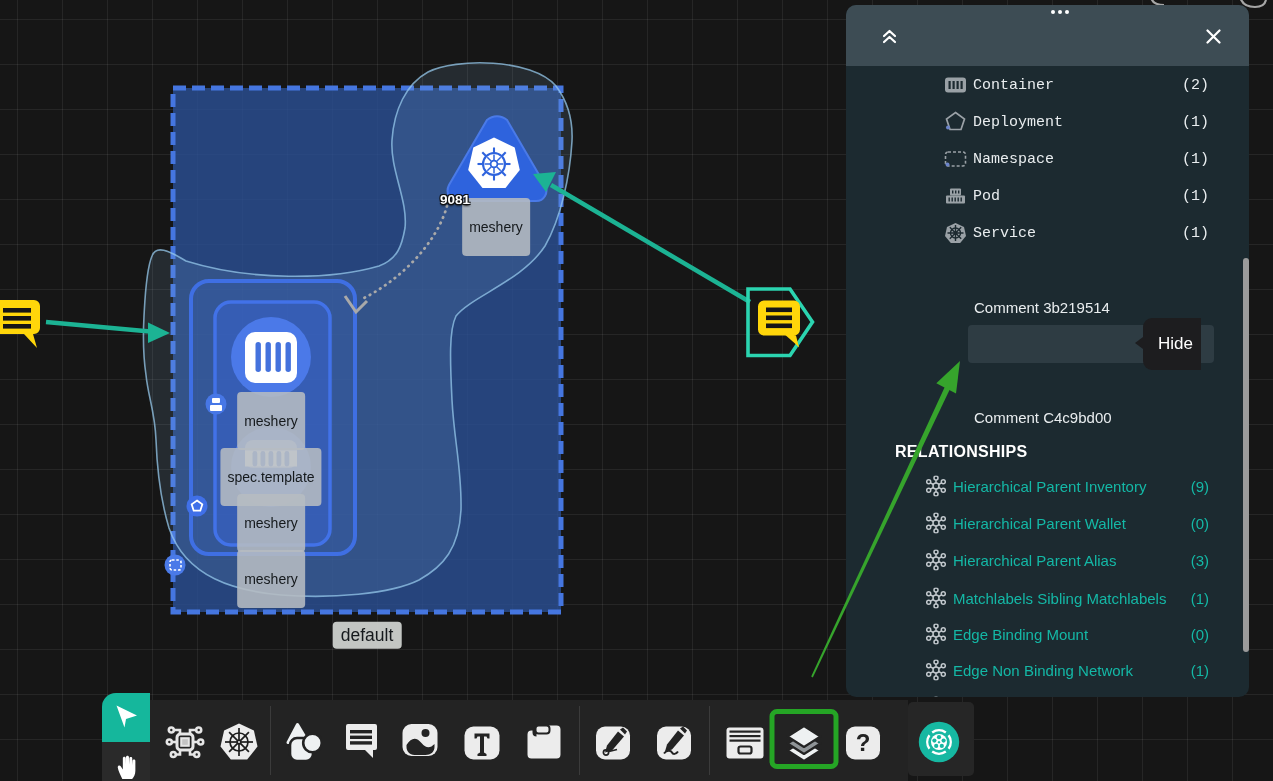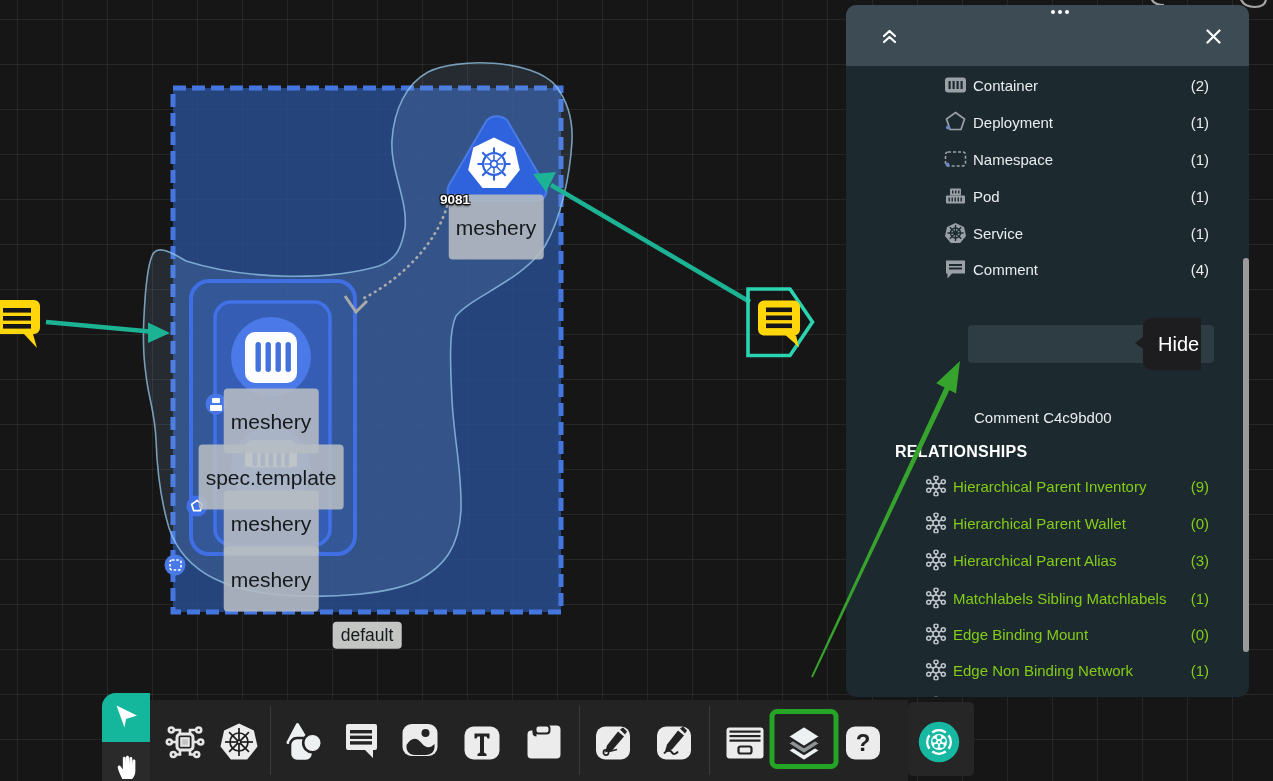--- a/index.html
+++ b/index.html
@@ -20,7 +20,7 @@
   #panel-header { position:absolute; left:0; top:0; width:100%; height:61px; background:#3d4c54; }
   .dots { position:absolute; top:5px; left:205px; display:flex; gap:2.6px; }
   .dots span { width:4.2px; height:4.2px; background:#fff; border-radius:50%; display:block; }
-  .prow { position:absolute; left:0; width:100%; height:30px; color:#e9edef; font-size:15px; }
+  .prow { position:absolute; left:0; width:100%; height:30px; color:#e9edef; font-size:15px;font-family:Liberation Mono, monospace; }
   .prow .ic { position:absolute; left:98px; top:50%; transform:translateY(-50%); width:23px; height:23px; }
   .prow .lb { position:absolute; left:127px; top:50%; transform:translateY(-50%); }
   .prow .ct { position:absolute; right:40px; top:50%; transform:translateY(-50%); }

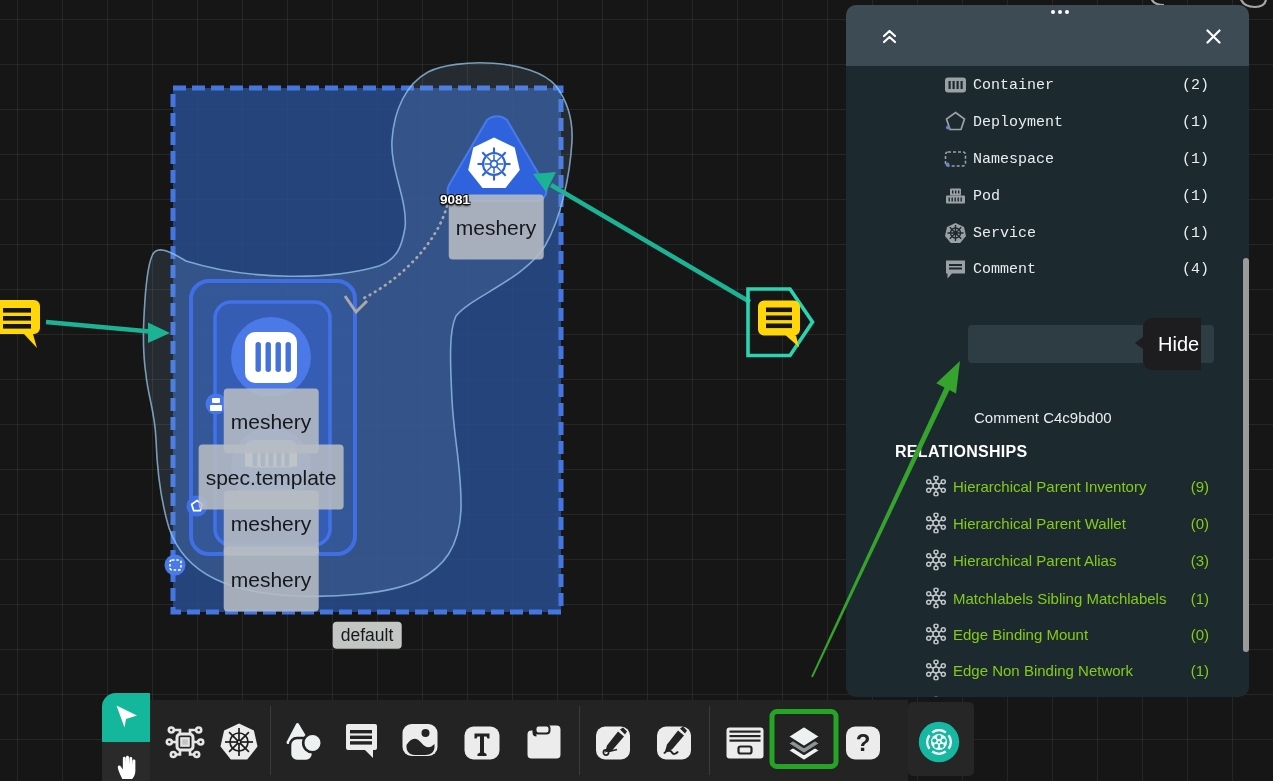--- a/index.html
+++ b/index.html
@@ -12,7 +12,7 @@
     background-position:17px 19px;
   }
   .chip { position:absolute; background:rgba(182,188,193,0.88); color:#15191c;
-    border-radius:4px; font-size:21px; line-height:1; padding:22px 7px; white-space:nowrap;
+    border-radius:4px; font-size:14px; line-height:1; padding:22px 7px; white-space:nowrap;
     transform:translate(-50%,-50%); }
   
   #panel { position:absolute; left:846px; top:5px; width:403px; height:692px;

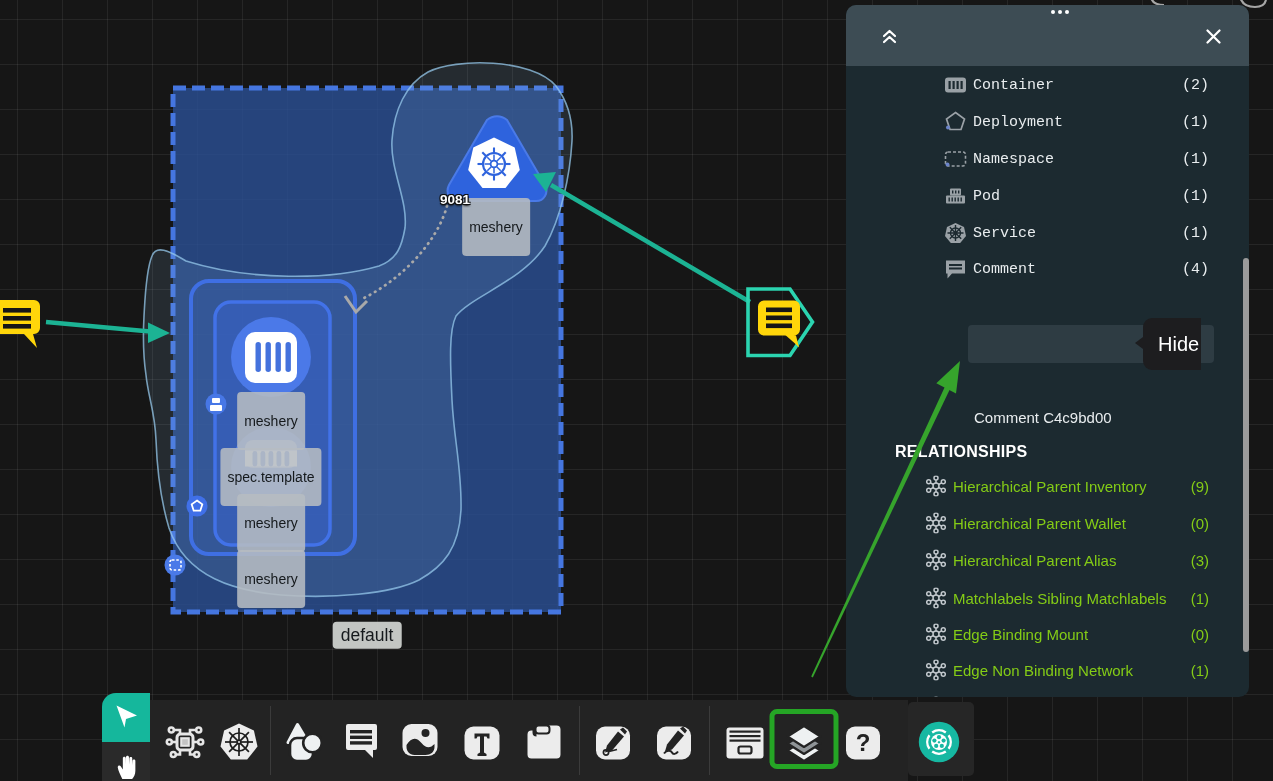--- a/index.html
+++ b/index.html
@@ -261,15 +261,6 @@
         <span class="lb">Service</span>
         <span class="ct">(1)</span>
       </div>
-    <div class="prow" style="top:249px">
-        <svg class="ic" viewBox="0 0 23 23">
-          <path d="M2,3 h19 v13 h-13 l-4.5,5 v-5 h-1.5 Z" fill="#9aa1a6"></path>
-          <rect x="5" y="6.5" width="13" height="2" fill="#1c2a30"></rect>
-          <rect x="5" y="10" width="13" height="2" fill="#1c2a30"></rect>
-        </svg>
-        <span class="lb">Comment</span>
-        <span class="ct">(4)</span>
-      </div>
 
     <div class="srow" style="top:397px">
         <span class="lb">Comment C4c9bd00</span>

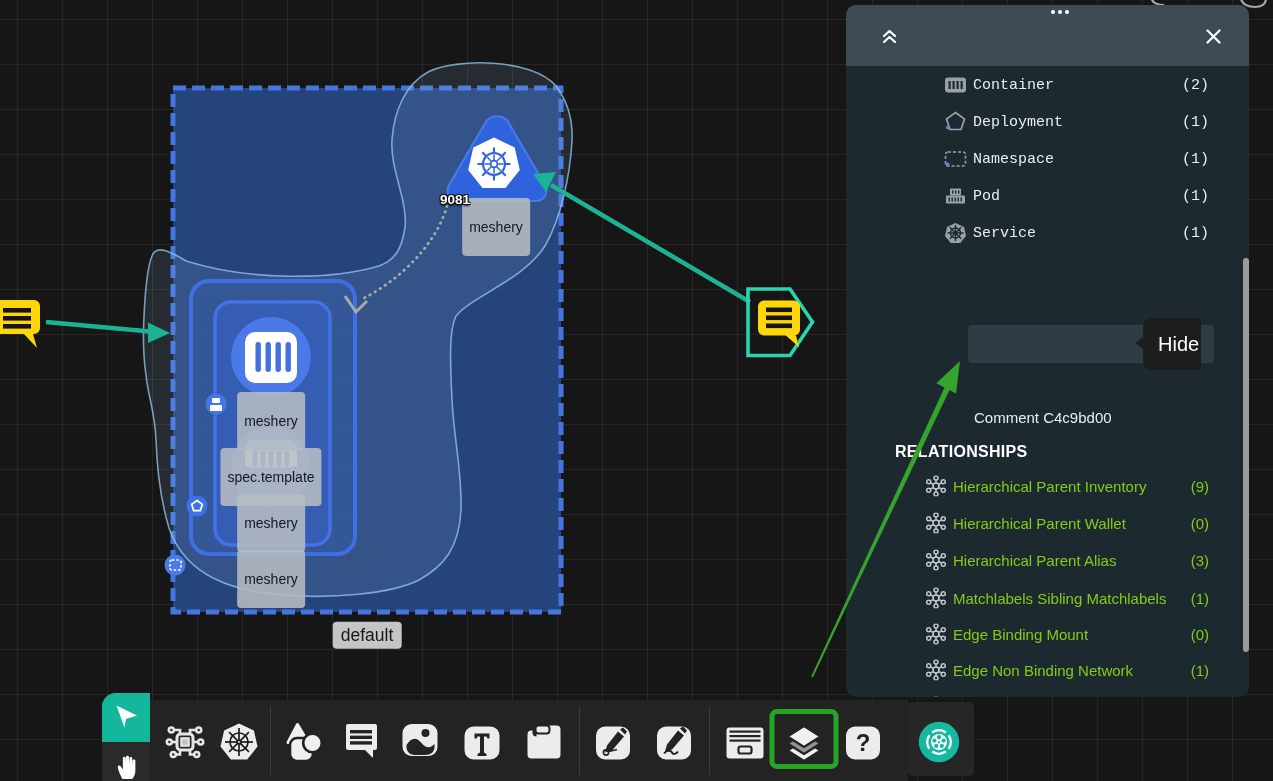--- a/index.html
+++ b/index.html
@@ -262,6 +262,9 @@
         <span class="ct">(1)</span>
       </div>
 
+    <div class="srow" style="top:287px">
+        <span class="lb">Comment 3b219514</span>
+      </div>
     <div class="srow" style="top:397px">
         <span class="lb">Comment C4c9bd00</span>
       </div>

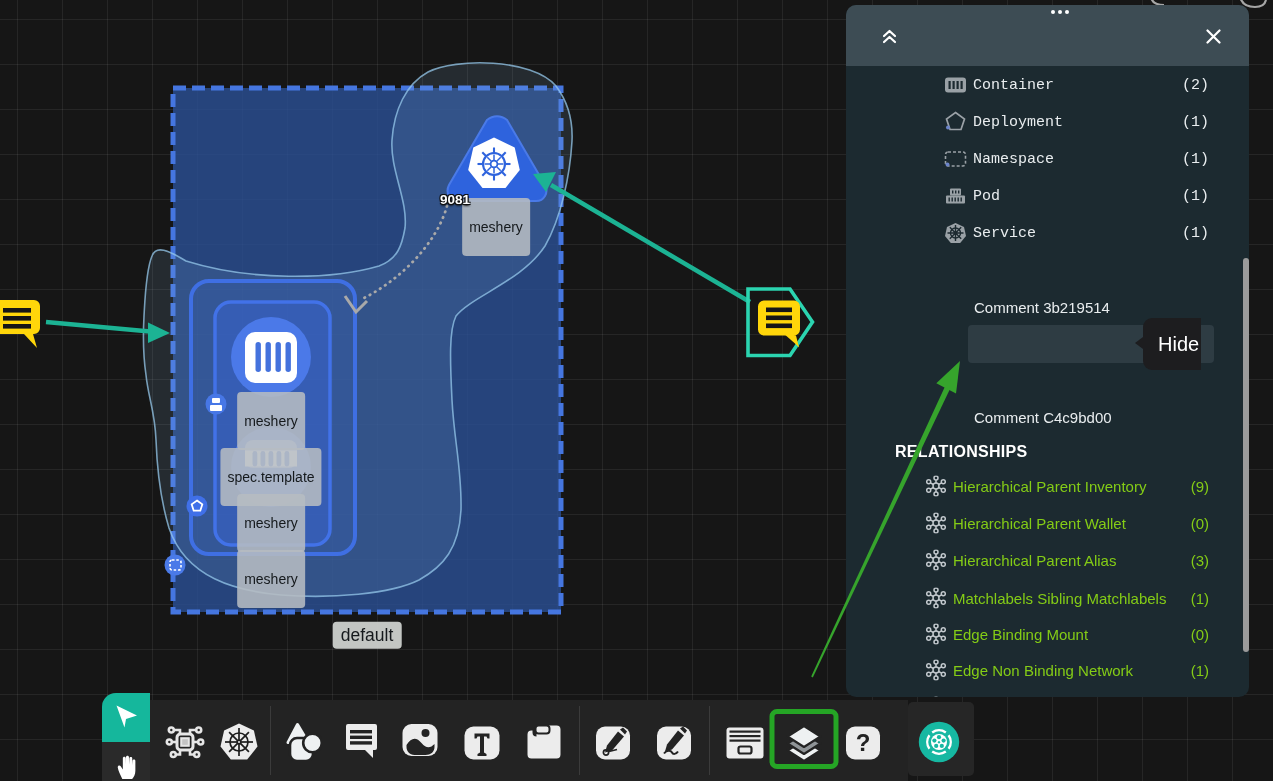--- a/index.html
+++ b/index.html
@@ -35,7 +35,7 @@
   #relhead { position:absolute; left:49px; top:438px; color:#fff; font-size:16px; font-weight:bold; letter-spacing:0.3px; }
   #scrollbar { position:absolute; left:397px; top:253px; width:6px; height:394px; background:#9b9b9b; border-radius:3px; }
   #tooltip { position:absolute; left:1143px; top:317.5px; width:58px; height:52px; background:#1d1d1f;
-    border-radius:9px 0 0 9px; z-index:30; color:#fff; font-size:20px; font-weight:500; }
+    border-radius:9px 0 0 9px; z-index:30; color:#fff; font-size:17px; font-weight:500; }
   #tooltip .tx { position:absolute; left:15px; top:50%; transform:translateY(-50%); }
   #tooltip .notch { position:absolute; left:-8px; top:19.5px; width:0; height:0;
     border-top:6.5px solid transparent; border-bottom:6.5px solid transparent; border-right:8px solid #1d1d1f; }

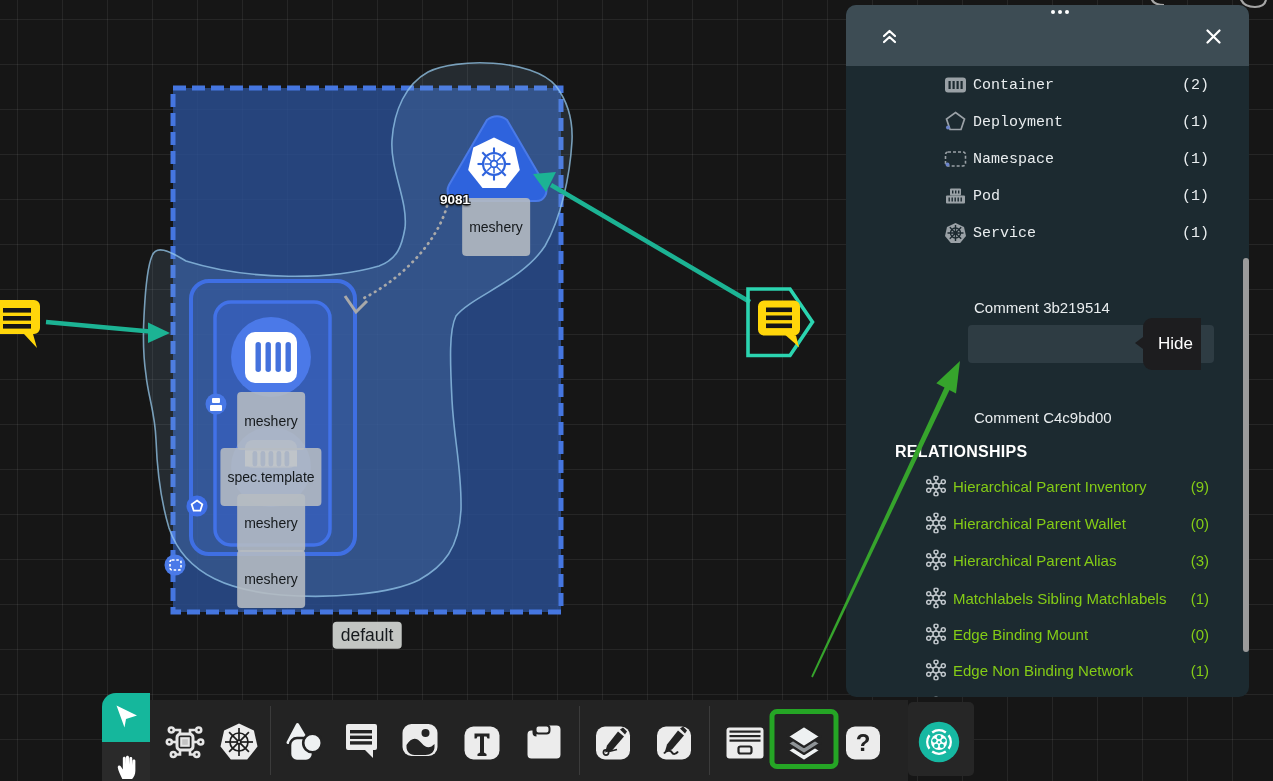--- a/index.html
+++ b/index.html
@@ -26,7 +26,7 @@
   .prow .ct { position:absolute; right:40px; top:50%; transform:translateY(-50%); }
   .srow { position:absolute; left:0; width:100%; height:30px; color:#e9edef; font-size:15px; }
   .srow .lb { position:absolute; left:128px; top:50%; transform:translateY(-50%); }
-  .rrow { position:absolute; left:0; width:100%; height:30px; color:#84cc16; font-size:15px; }
+  .rrow { position:absolute; left:0; width:100%; height:30px; color:#14b8a6; font-size:15px; }
   .rrow .ic { position:absolute; left:80px; top:50%; transform:translateY(-50%); width:20px; height:21px; }
   .rrow .lb { position:absolute; left:107px; top:50%; transform:translateY(-50%); }
   .rrow .ct { position:absolute; right:40px; top:50%; transform:translateY(-50%); }

